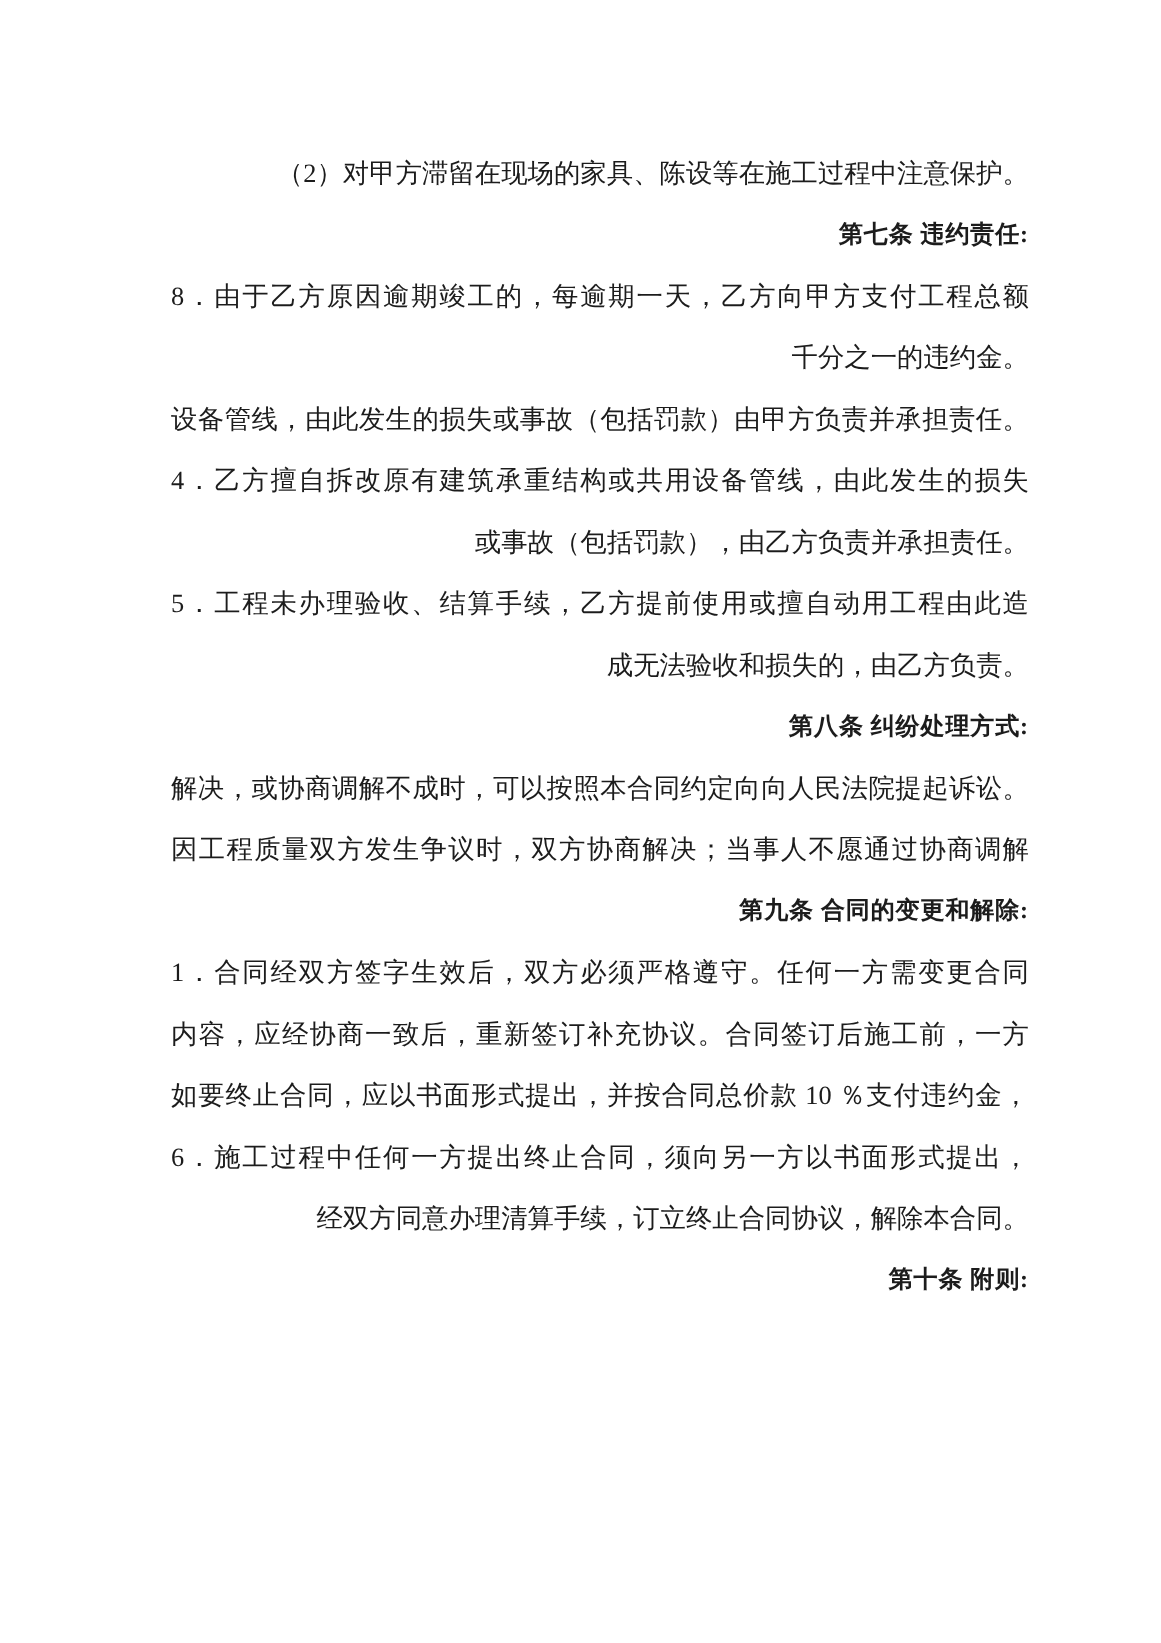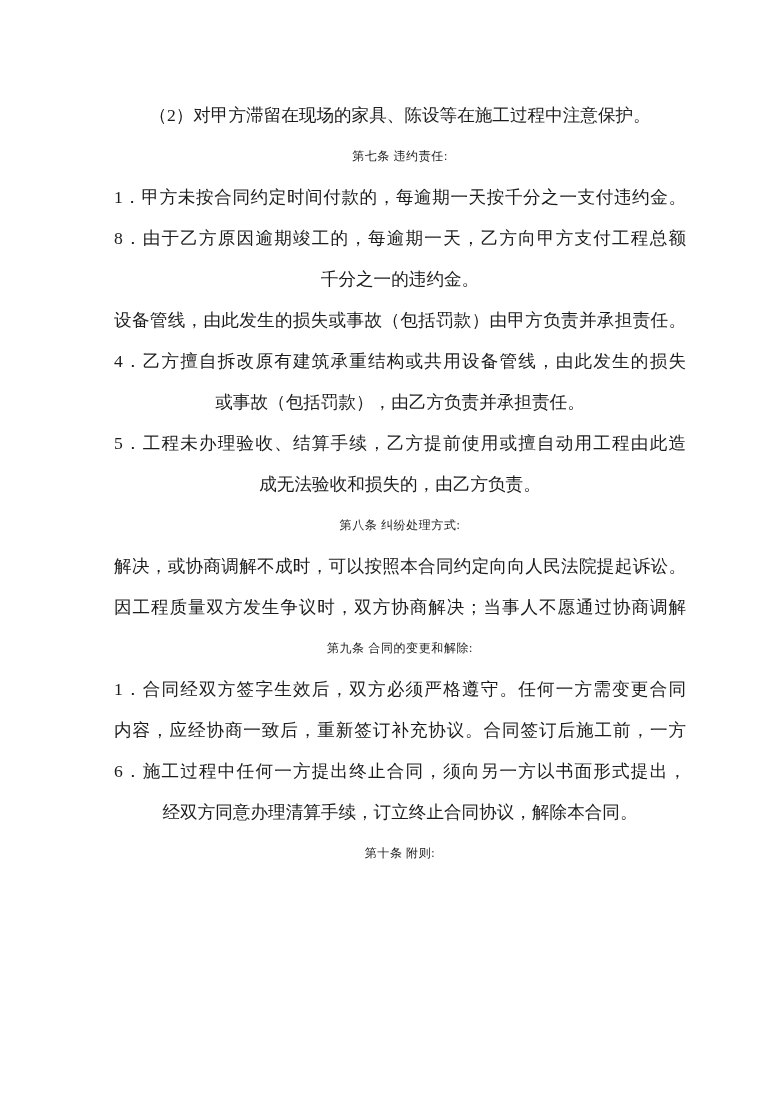--- a/index.html
+++ b/index.html
@@ -32,7 +32,7 @@
     font-size: 17.6px;
     font-weight: normal;
     color: #1c1c1c;
-    text-align: center;
+    text-align: right;
   }
   .fill {
     text-align: justify;

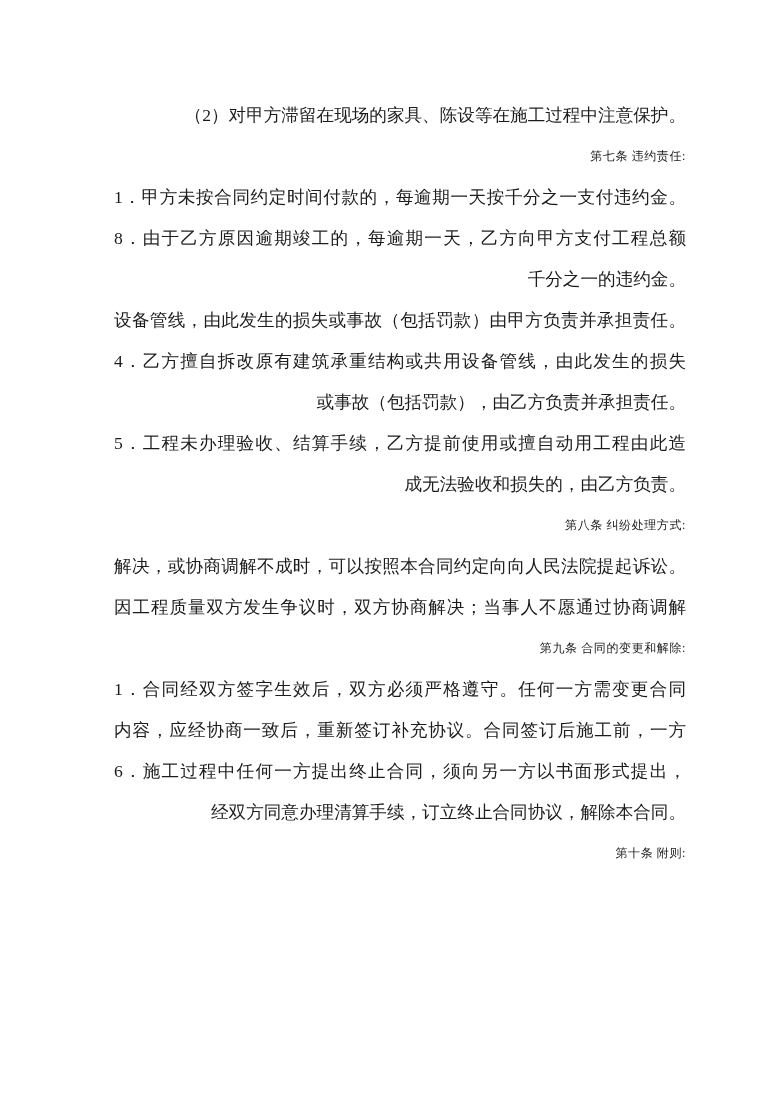--- a/index.html
+++ b/index.html
@@ -39,8 +39,8 @@
     text-align-last: justify;
   }
   .heading {
-    font-weight: normal;
-    font-size: 12px;
+    font-weight: bold;
+    font-size: 16px;
     letter-spacing: 0.6px;
   }
 </style>

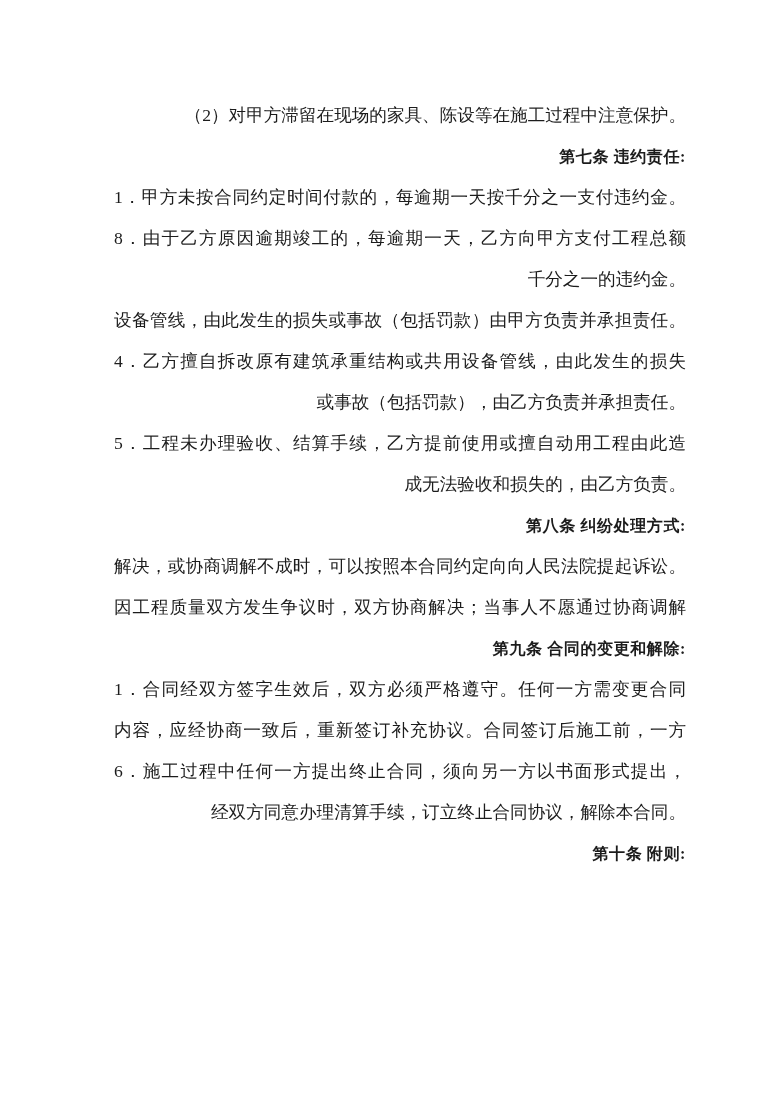--- a/index.html
+++ b/index.html
@@ -54,7 +54,6 @@
 
     <h2 class="ln heading">第七条 违约责任:</h2>
 
-    <p class="ln fill">1．甲方未按合同约定时间付款的，每逾期一天按千分之一支付违约金。</p>
 
     <p class="ln fill">8．由于乙方原因逾期竣工的，每逾期一天，乙方向甲方支付工程总额</p>
     <p class="ln">千分之一的违约金。</p>

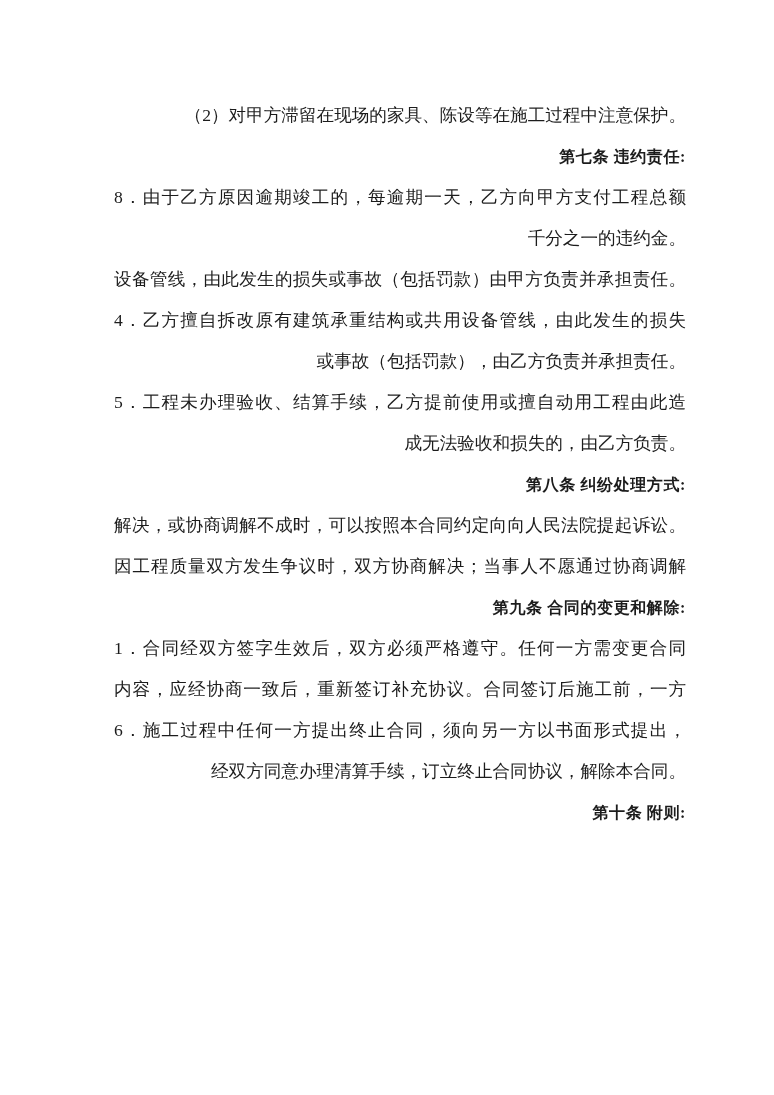--- a/index.html
+++ b/index.html
@@ -75,6 +75,7 @@
 
     <p class="ln fill">1．合同经双方签字生效后，双方必须严格遵守。任何一方需变更合同</p>
     <p class="ln fill">内容，应经协商一致后，重新签订补充协议。合同签订后施工前，一方</p>
+    <p class="ln fill">如要终止合同，应以书面形式提出，并按合同总价款 10 ％支付违约金，</p>
 
     <p class="ln fill">6．施工过程中任何一方提出终止合同，须向另一方以书面形式提出，</p>
     <p class="ln">经双方同意办理清算手续，订立终止合同协议，解除本合同。</p>

